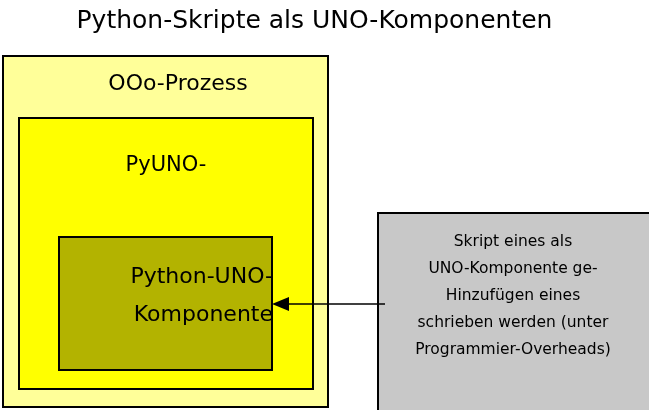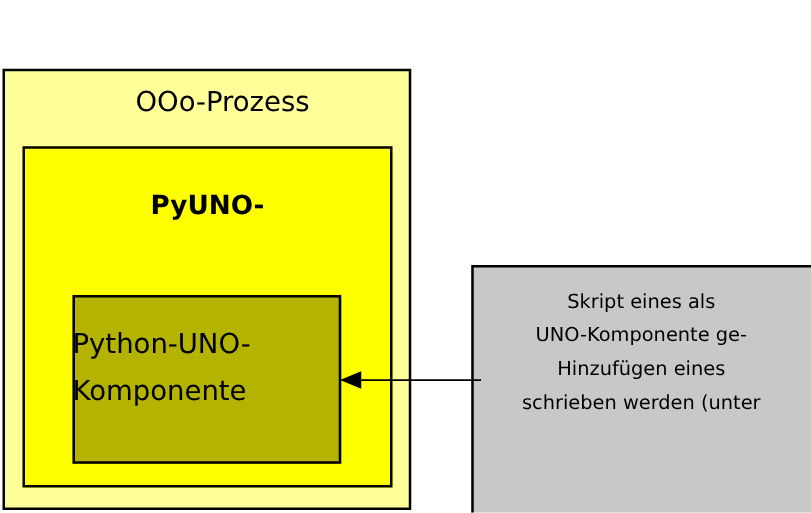--- a/index.html
+++ b/index.html
@@ -118,6 +118,7 @@
 
 <div id="canvas">
 
+  <div class="title">Python-Skripte als UNO-Komponenten</div>
 
   <div class="box" id="ooo-process-box"></div>
   <div id="ooo-process-label">OOo-Prozess</div>

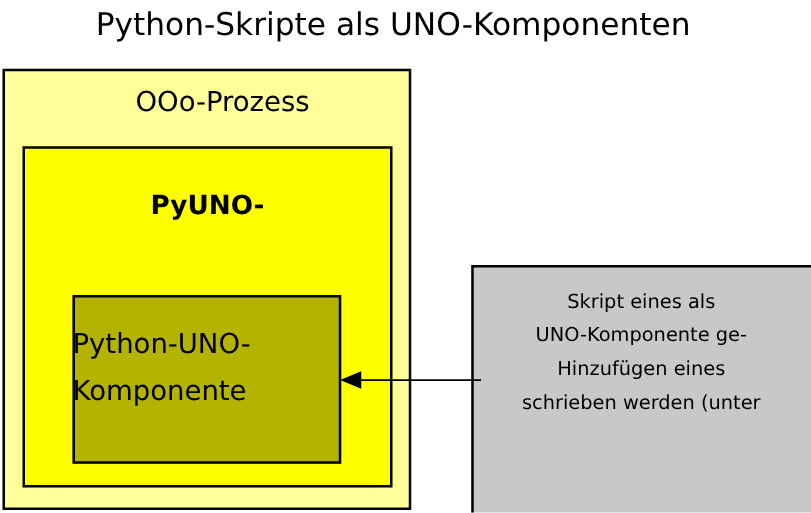--- a/index.html
+++ b/index.html
@@ -70,7 +70,6 @@
     text-align: center;
     font-size: 21px;
     line-height: 33px;
-    font-weight: bold;
   }
   #python-uno-component-box {
     left: 58px;

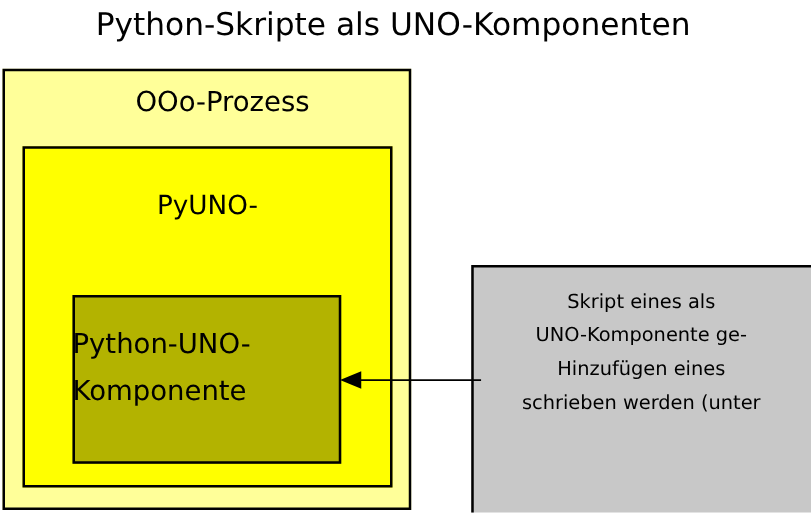--- a/index.html
+++ b/index.html
@@ -83,7 +83,7 @@
     left: 58px;
     top: 257px;
     width: 215px;
-    text-align: left;
+    text-align: right;
     font-size: 22px;
     line-height: 38px;
   }

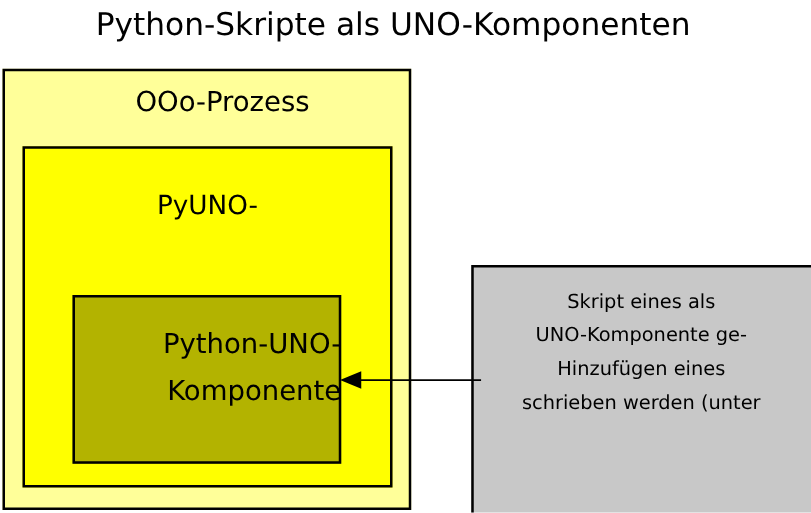--- a/index.html
+++ b/index.html
@@ -139,6 +139,7 @@
     <span class="note-line">UNO-Komponente ge-</span>
     <span class="note-line">Hinzufügen eines</span>
     <span class="note-line">schrieben werden (unter</span>
+    <span class="note-line">Programmier-Overheads)</span>
   </div>
 
   <svg id="connector-arrow" viewBox="0 0 120 24" xmlns="http://www.w3.org/2000/svg">

